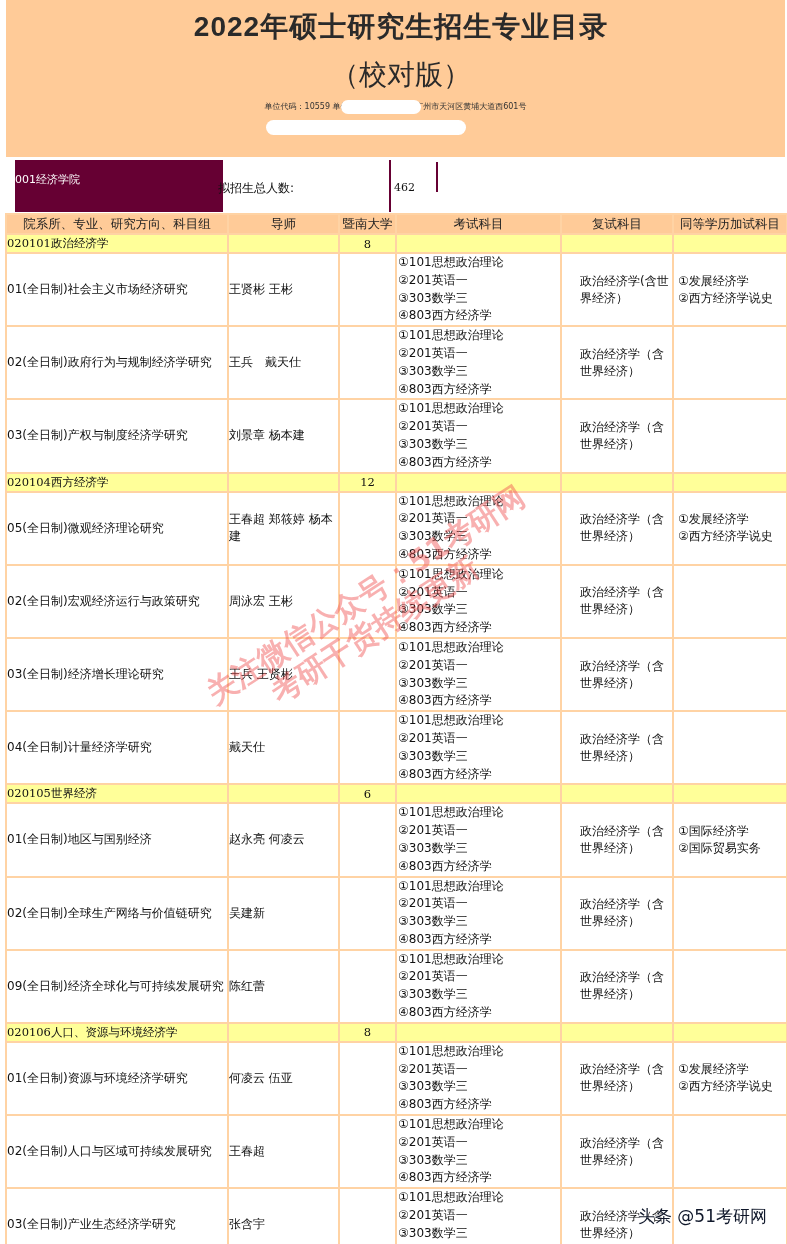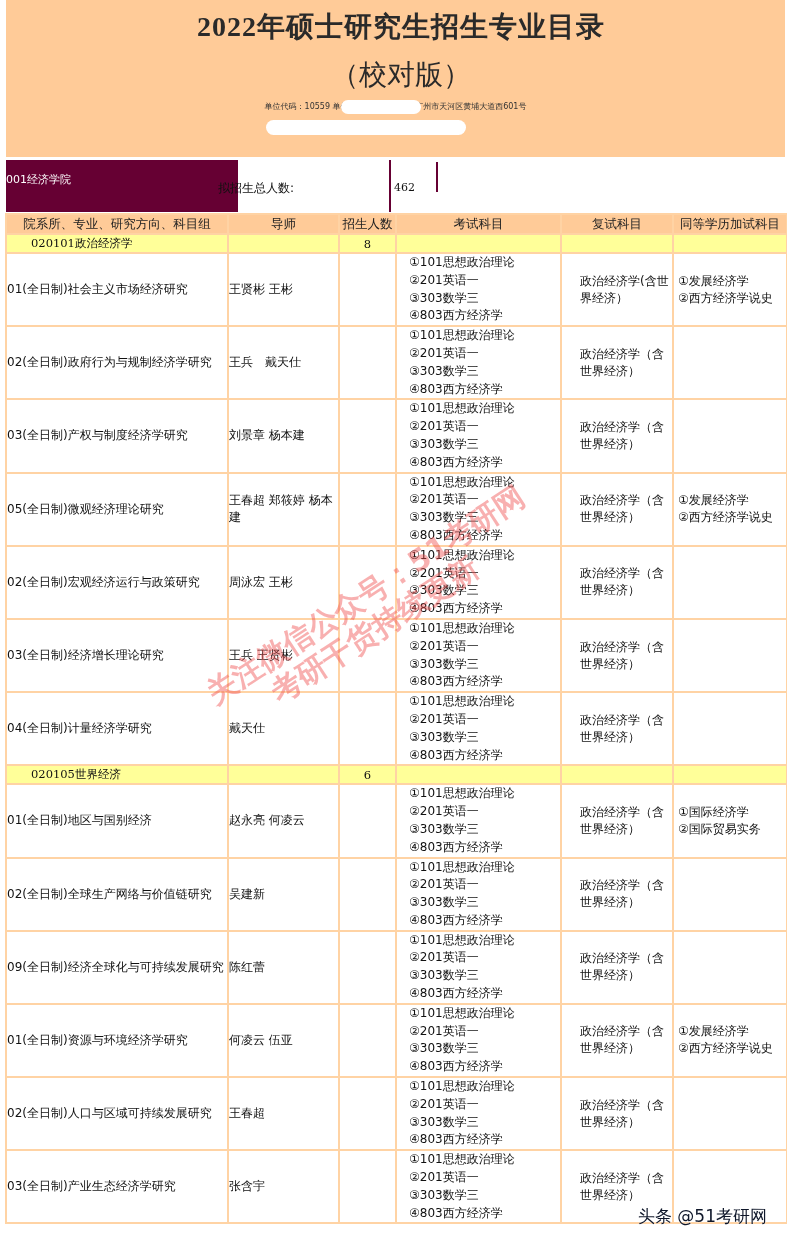--- a/index.html
+++ b/index.html
@@ -5,7 +5,7 @@
   * { box-sizing: border-box; margin: 0; padding: 0; }
   body { width: 787px; height: 1244px; background: #ffffff; font-family: "DejaVu Sans", "Liberation Sans", sans-serif; color: #111; position: relative; overflow: hidden; }
   .header-banner { position: absolute; left: 6px; top: 0; width: 779px; height: 157px; background: #ffcb98; }
-  .title { position: absolute; left: 0; width: 100%; text-align: center; font-family: Liberation Serif, serif; font-weight: bold; color: #2a2a2a; padding-left: 11px; }
+  .title { position: absolute; left: 0; width: 100%; text-align: center; font-family: Liberation Sans, sans-serif; font-weight: bold; color: #2a2a2a; padding-left: 11px; }
   .title-main { top: 8px; font-size: 28px; letter-spacing: 1px; }
   .title-sub { top: 56px; font-size: 28px; font-weight: normal; }
   .unit-line { position: absolute; top: 101px; left: 0; width: 100%; text-align: center; font-size: 8px; color: #333; }

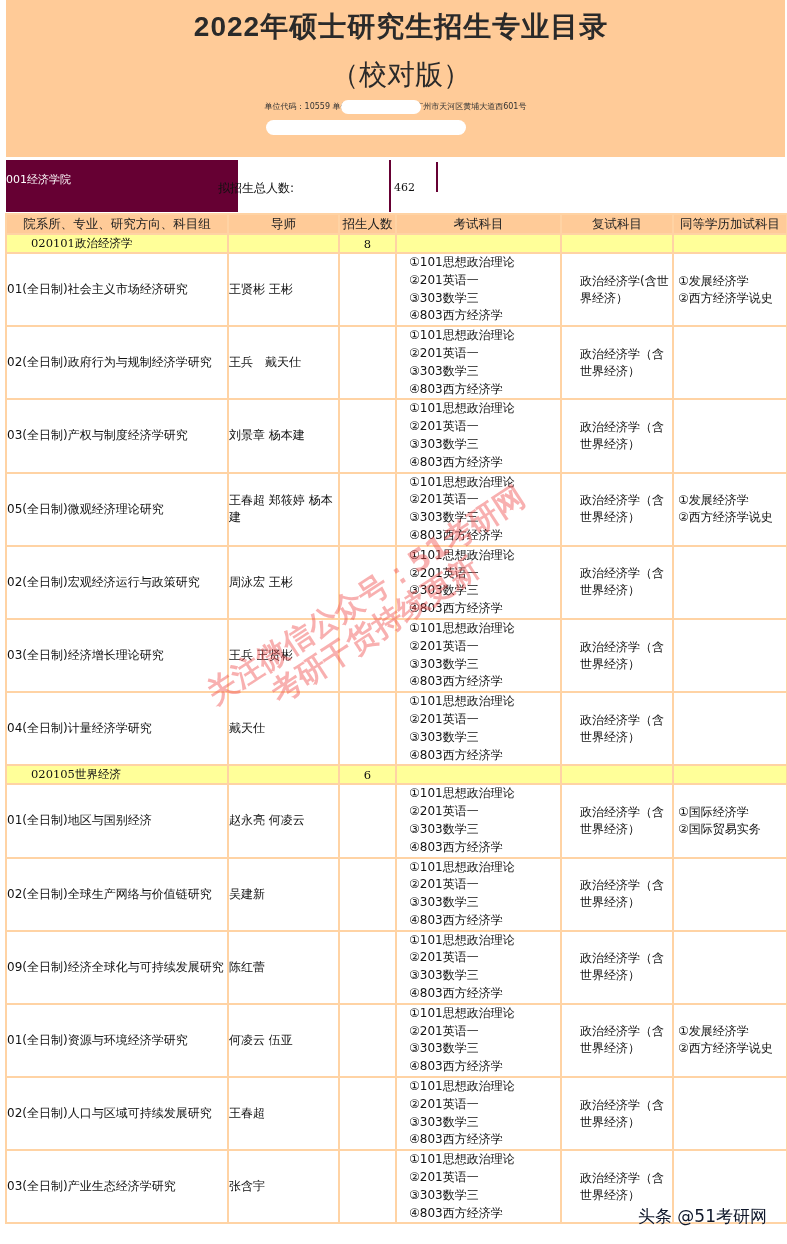--- a/index.html
+++ b/index.html
@@ -11,7 +11,7 @@
   .unit-line { position: absolute; top: 101px; left: 0; width: 100%; text-align: center; font-size: 8px; color: #333; }
   .redact { position: absolute; background: #ffffff; border-radius: 8px; }
   .college-row { position: absolute; left: 6px; top: 160px; width: 779px; height: 52px; background: #fff; }
-  .college-name { position: absolute; left: 0; top: 0; width: 232px; height: 52px; background: #660033; color: #fff; font-size: 11px; padding: 12px 0 0 0; }
+  .college-name { position: absolute; left: 9px; top: 0; width: 208px; height: 52px; background: #660033; color: #fff; font-size: 11px; padding: 12px 0 0 0; }
   .college-label { position: absolute; left: 212px; top: 20px; font-size: 12px; }
   .college-div1 { position: absolute; left: 383px; top: 0; width: 2px; height: 52px; background: #660033; }
   .college-total { position: absolute; left: 388px; top: 21px; font-size: 11px; font-family: "DejaVu Serif", serif; }

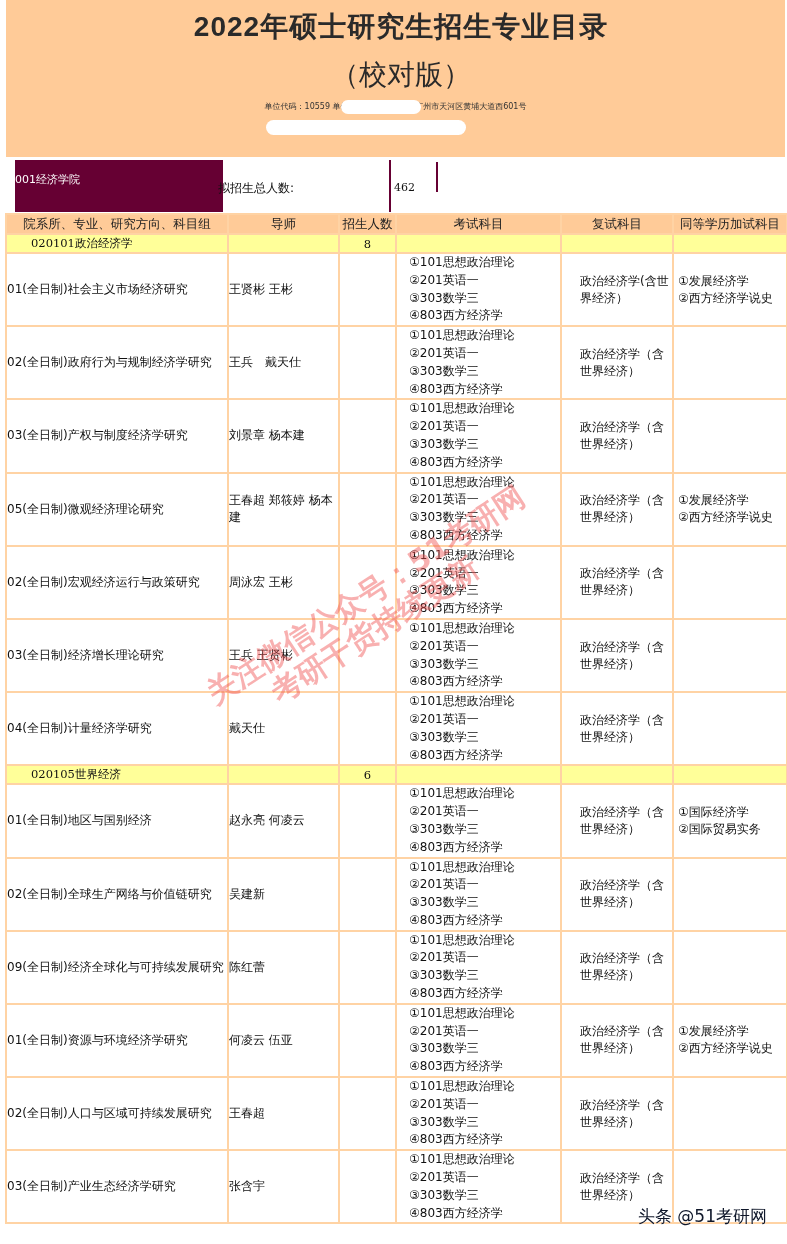--- a/index.html
+++ b/index.html
@@ -64,7 +64,7 @@
     <tr>
       <th>院系所、专业、研究方向、科目组</th>
       <th>导师</th>
-      <th>招生人数</th>
+      <th>暨南大学</th>
       <th>考试科目</th>
       <th>复试科目</th>
       <th>同等学历加试科目</th>

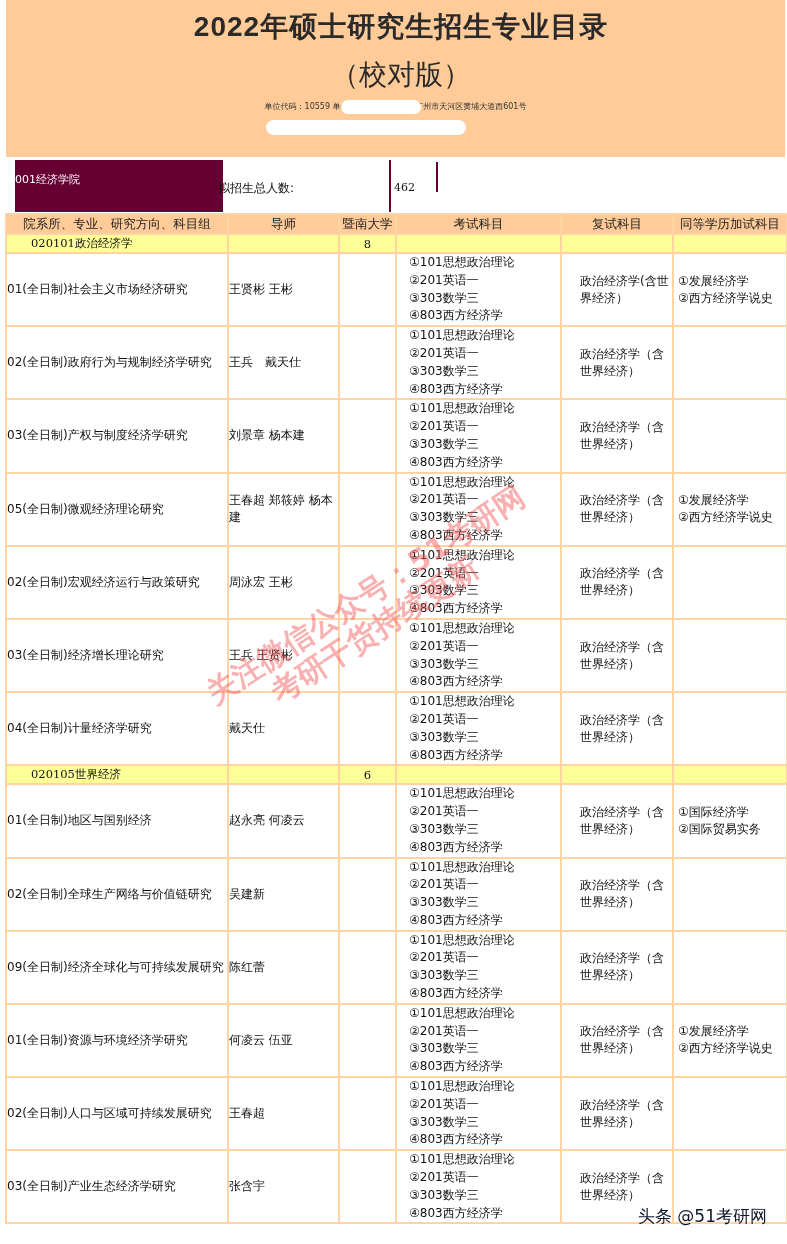--- a/index.html
+++ b/index.html
@@ -21,7 +21,7 @@
   table.catalog td, table.catalog th { border: 2px solid #ffd3a4; font-size: 12px; font-weight: normal; vertical-align: middle; overflow: hidden; }
   table.catalog th { background: #ffcb98; height: 20px; font-size: 12.5px; text-align: center; color: #222; margin-top: 20px; }
   tr.major td { background: #ffff99; height: 19px; font-family: "DejaVu Serif", serif; font-size: 11.5px; }
-  tr.major td.m-name { padding-left: 24px; }
+  tr.major td.m-name { }
   tr.major td.m-quota { text-align: center; }
   tr.dir td { background: #fff; height: 72px; }
   td.dir-name { padding-left: 0; }

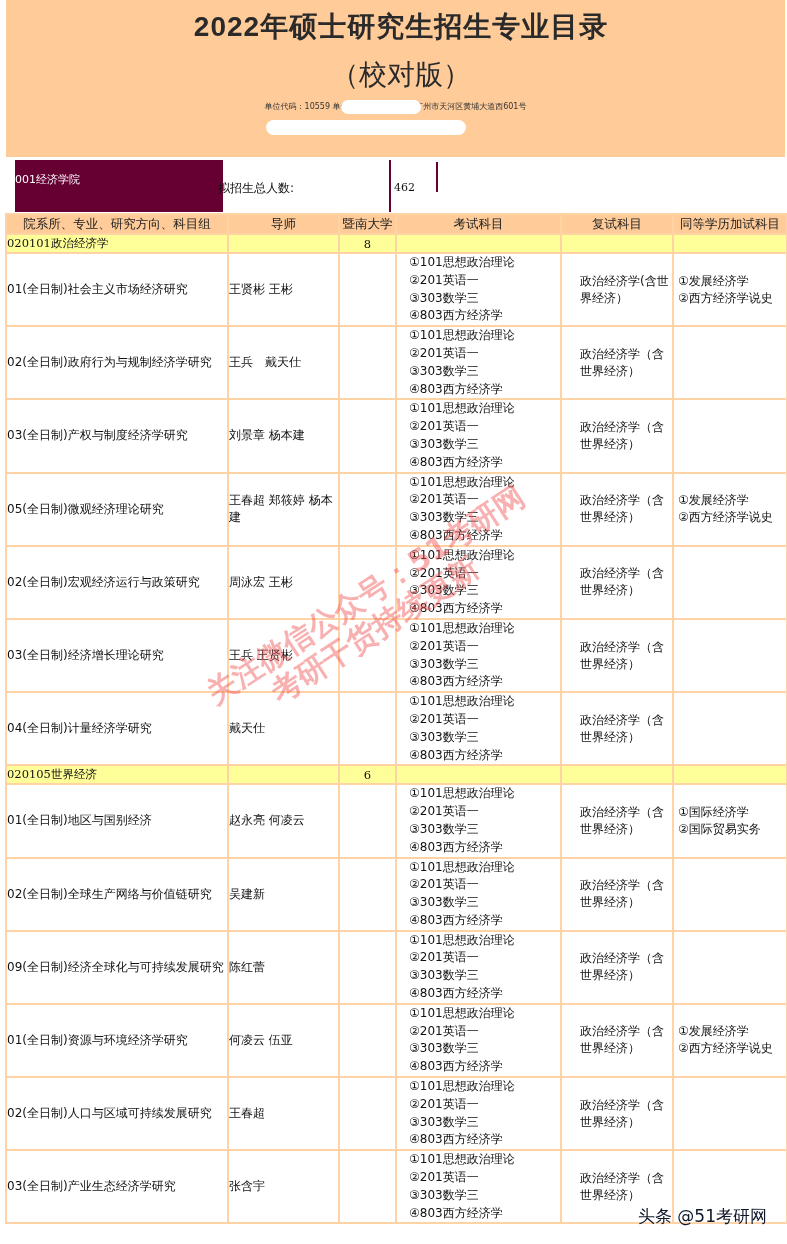--- a/index.html
+++ b/index.html
@@ -26,7 +26,7 @@
   tr.dir td { background: #fff; height: 72px; }
   td.dir-name { padding-left: 0; }
   td.dir-adv { line-height: 17px; }
-  td.exam { font-size: 11.5px; line-height: 17.8px; padding-left: 12px; }
+  td.exam { font-size: 11.5px; line-height: 17.8px; padding-left: 1px; }
   td.retest { line-height: 17px; padding-left: 18px; }
   td.extra { line-height: 17px; padding-left: 4px; }
   .watermark { position: absolute; color: rgba(240,80,80,0.45); font-size: 30px; font-weight: bold; transform: rotate(-33deg); white-space: nowrap; pointer-events: none; }

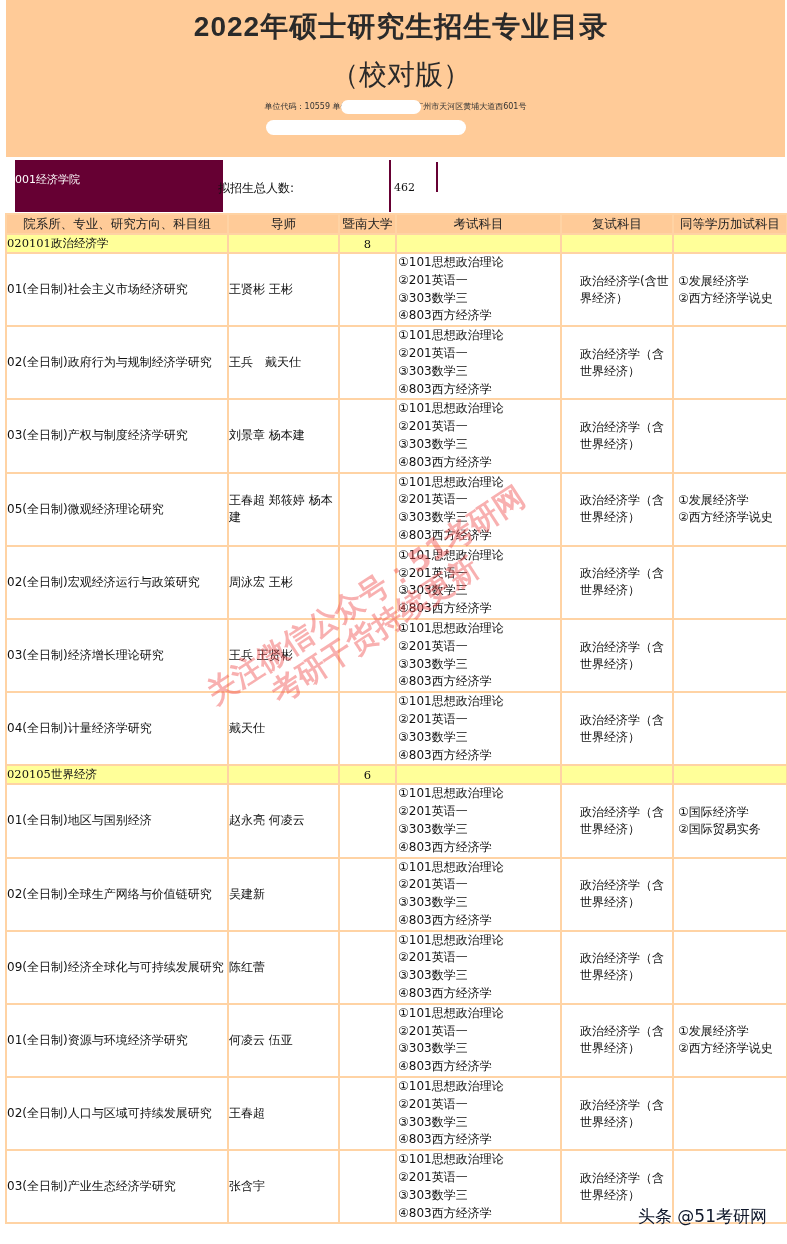--- a/index.html
+++ b/index.html
@@ -121,6 +121,14 @@
         <td class="retest">政治经济学（含世界经济）</td>
         <td class="extra"></td>
       </tr>
+      <tr class="major">
+        <td class="m-name">020104西方经济学</td>
+        <td></td>
+        <td class="m-quota">12</td>
+        <td></td>
+        <td></td>
+        <td></td>
+      </tr>
       <tr class="dir">
         <td class="dir-name">05(全日制)微观经济理论研究</td>
         <td class="dir-adv">王春超 郑筱婷 杨本建</td>

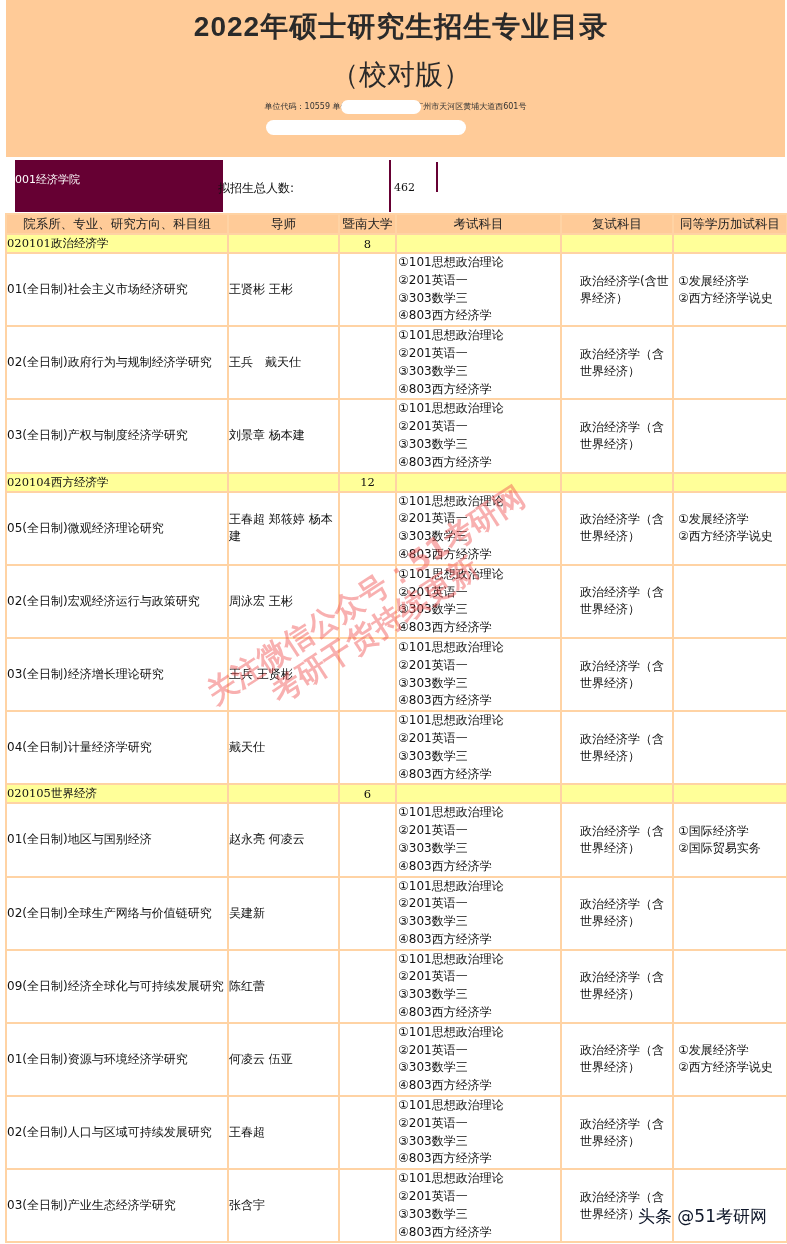--- a/index.html
+++ b/index.html
@@ -234,6 +234,14 @@
         <td class="retest">政治经济学（含世界经济）</td>
         <td class="extra"></td>
       </tr>
+      <tr class="major">
+        <td class="m-name">020106人口、资源与环境经济学</td>
+        <td></td>
+        <td class="m-quota">8</td>
+        <td></td>
+        <td></td>
+        <td></td>
+      </tr>
       <tr class="dir">
         <td class="dir-name">01(全日制)资源与环境经济学研究</td>
         <td class="dir-adv">何凌云 伍亚</td>

